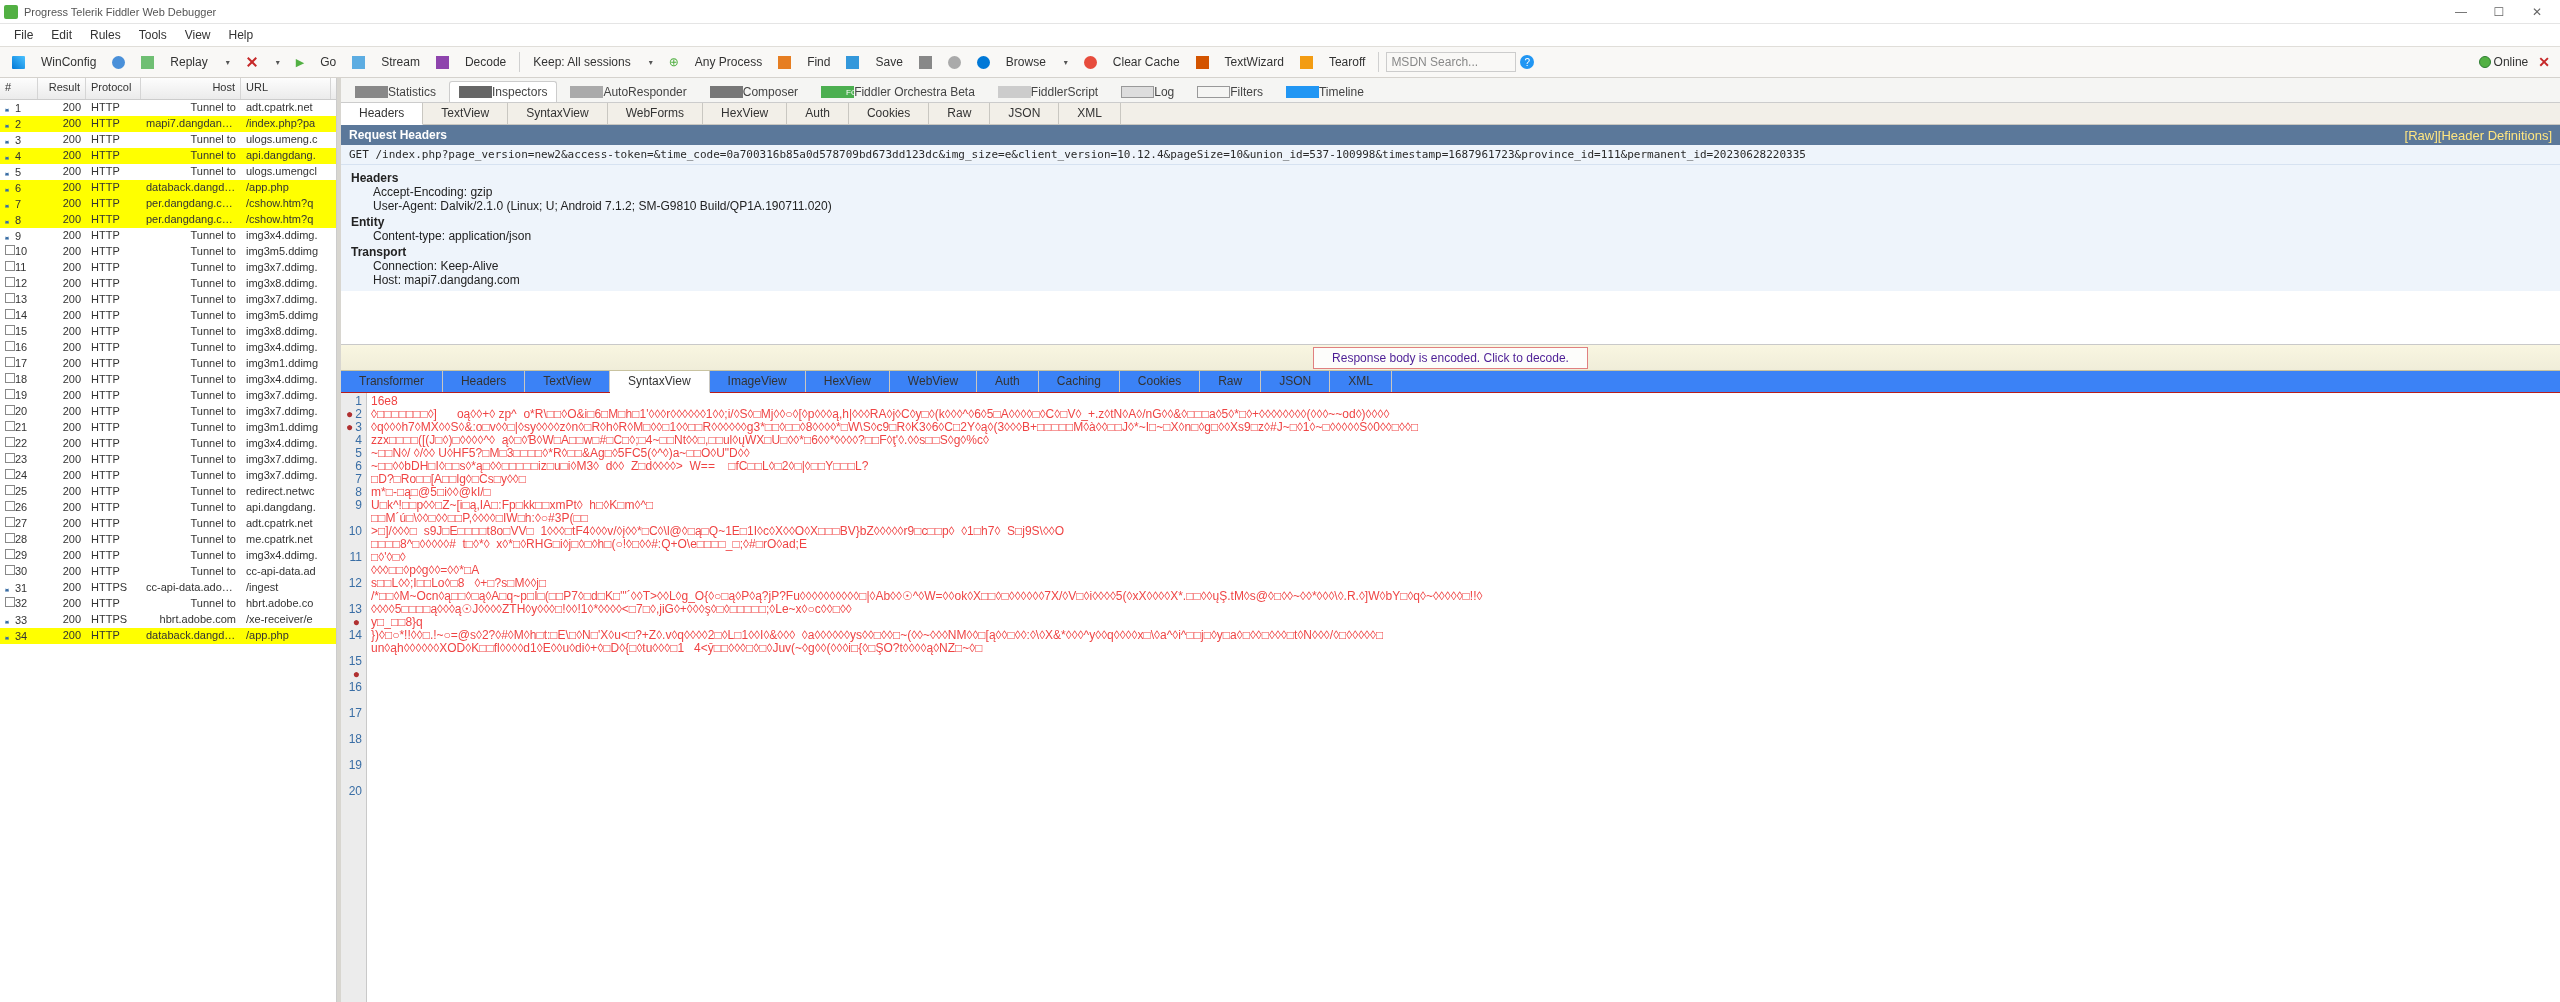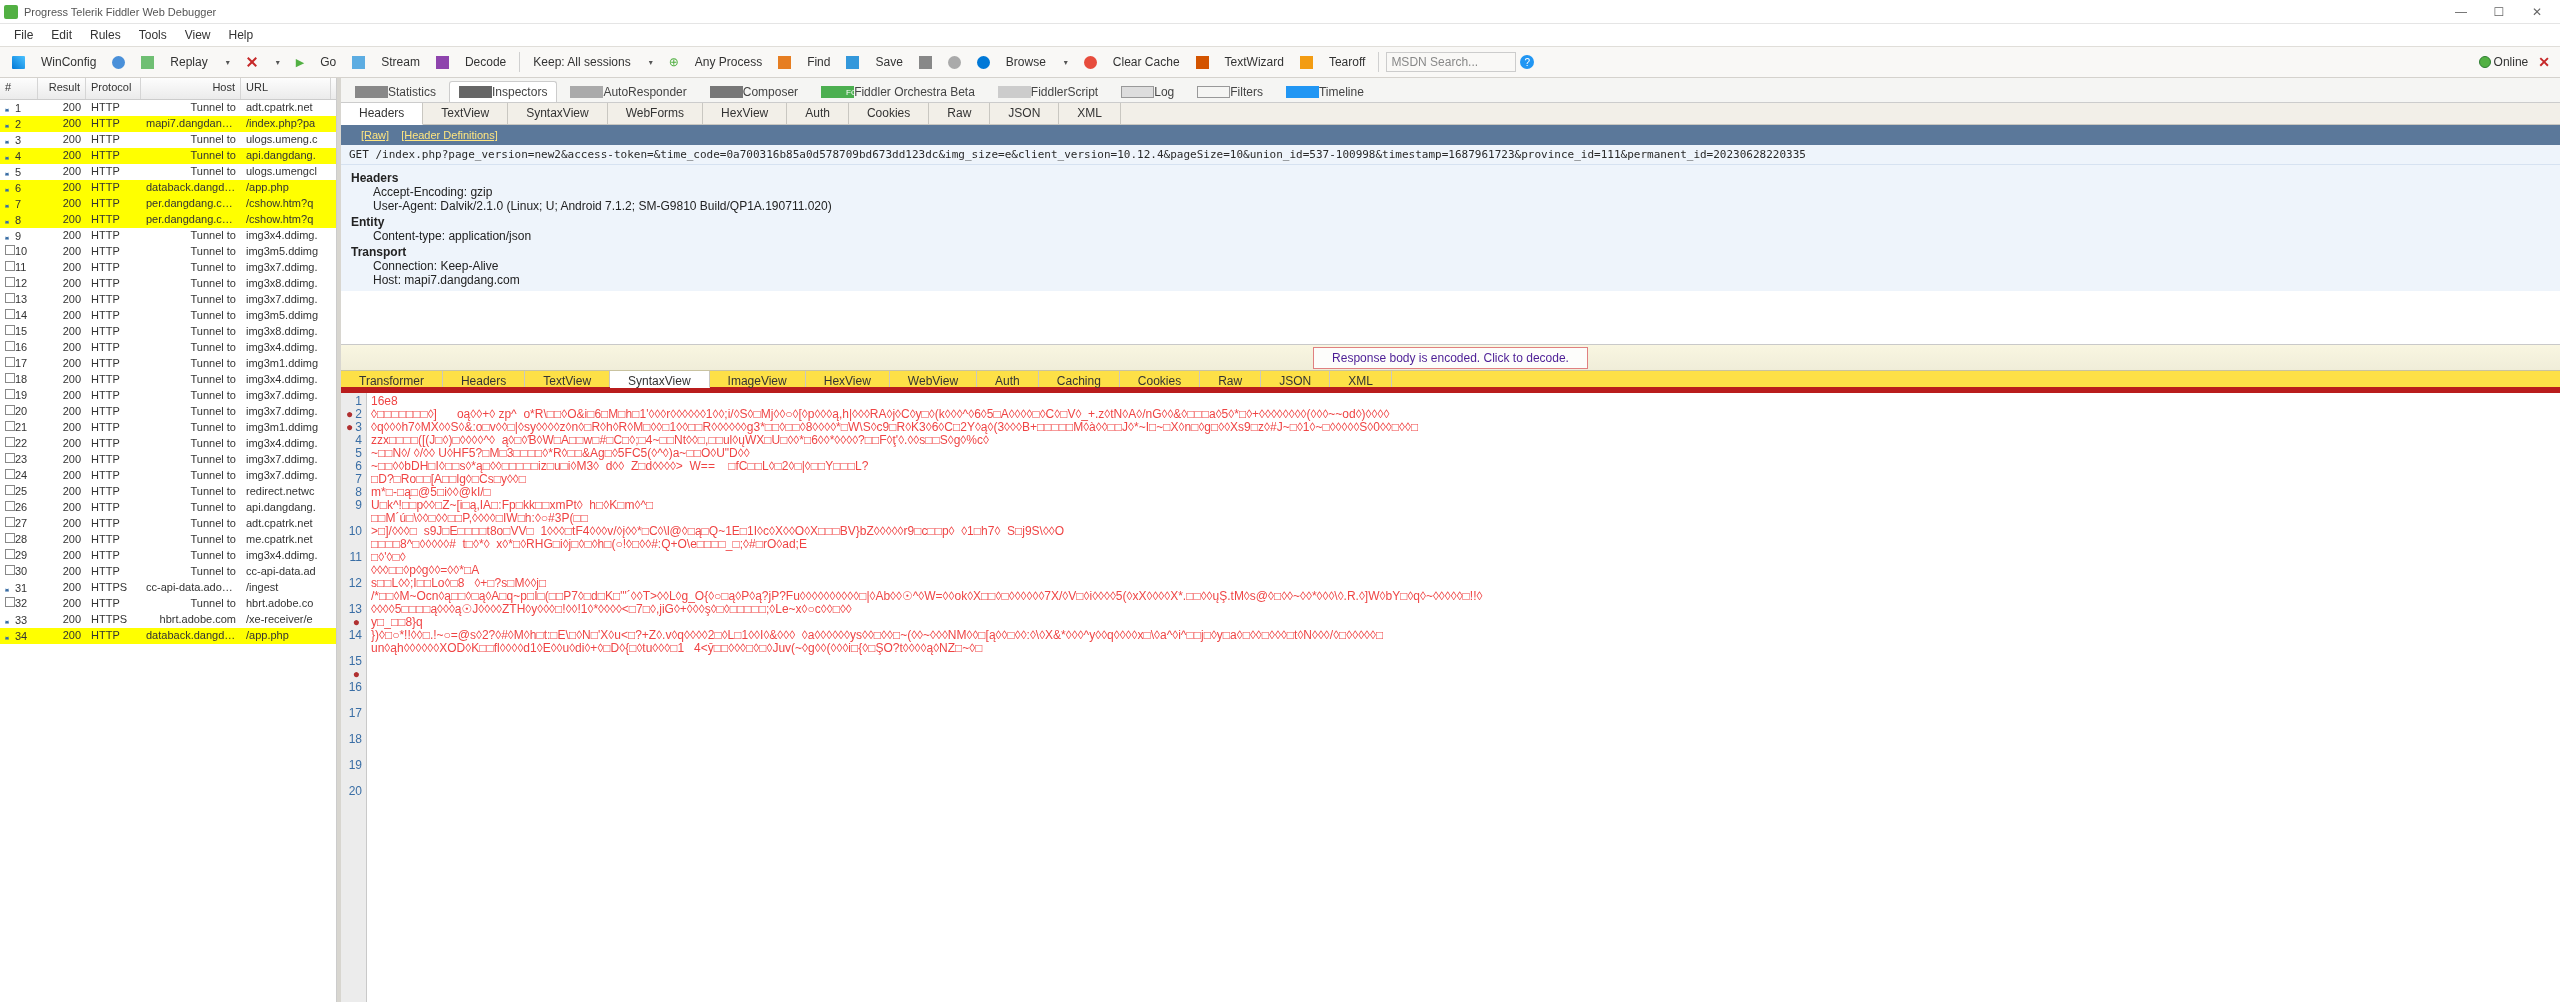--- a/index.html
+++ b/index.html
@@ -489,6 +489,7 @@
         <div class="sub-tab">XML</div>
       </div>
     <div class="req-hdr-bar">
+      <span class="title">Request Headers</span>
       <a>[Raw]</a>
       <a>[Header Definitions]</a>
     </div>

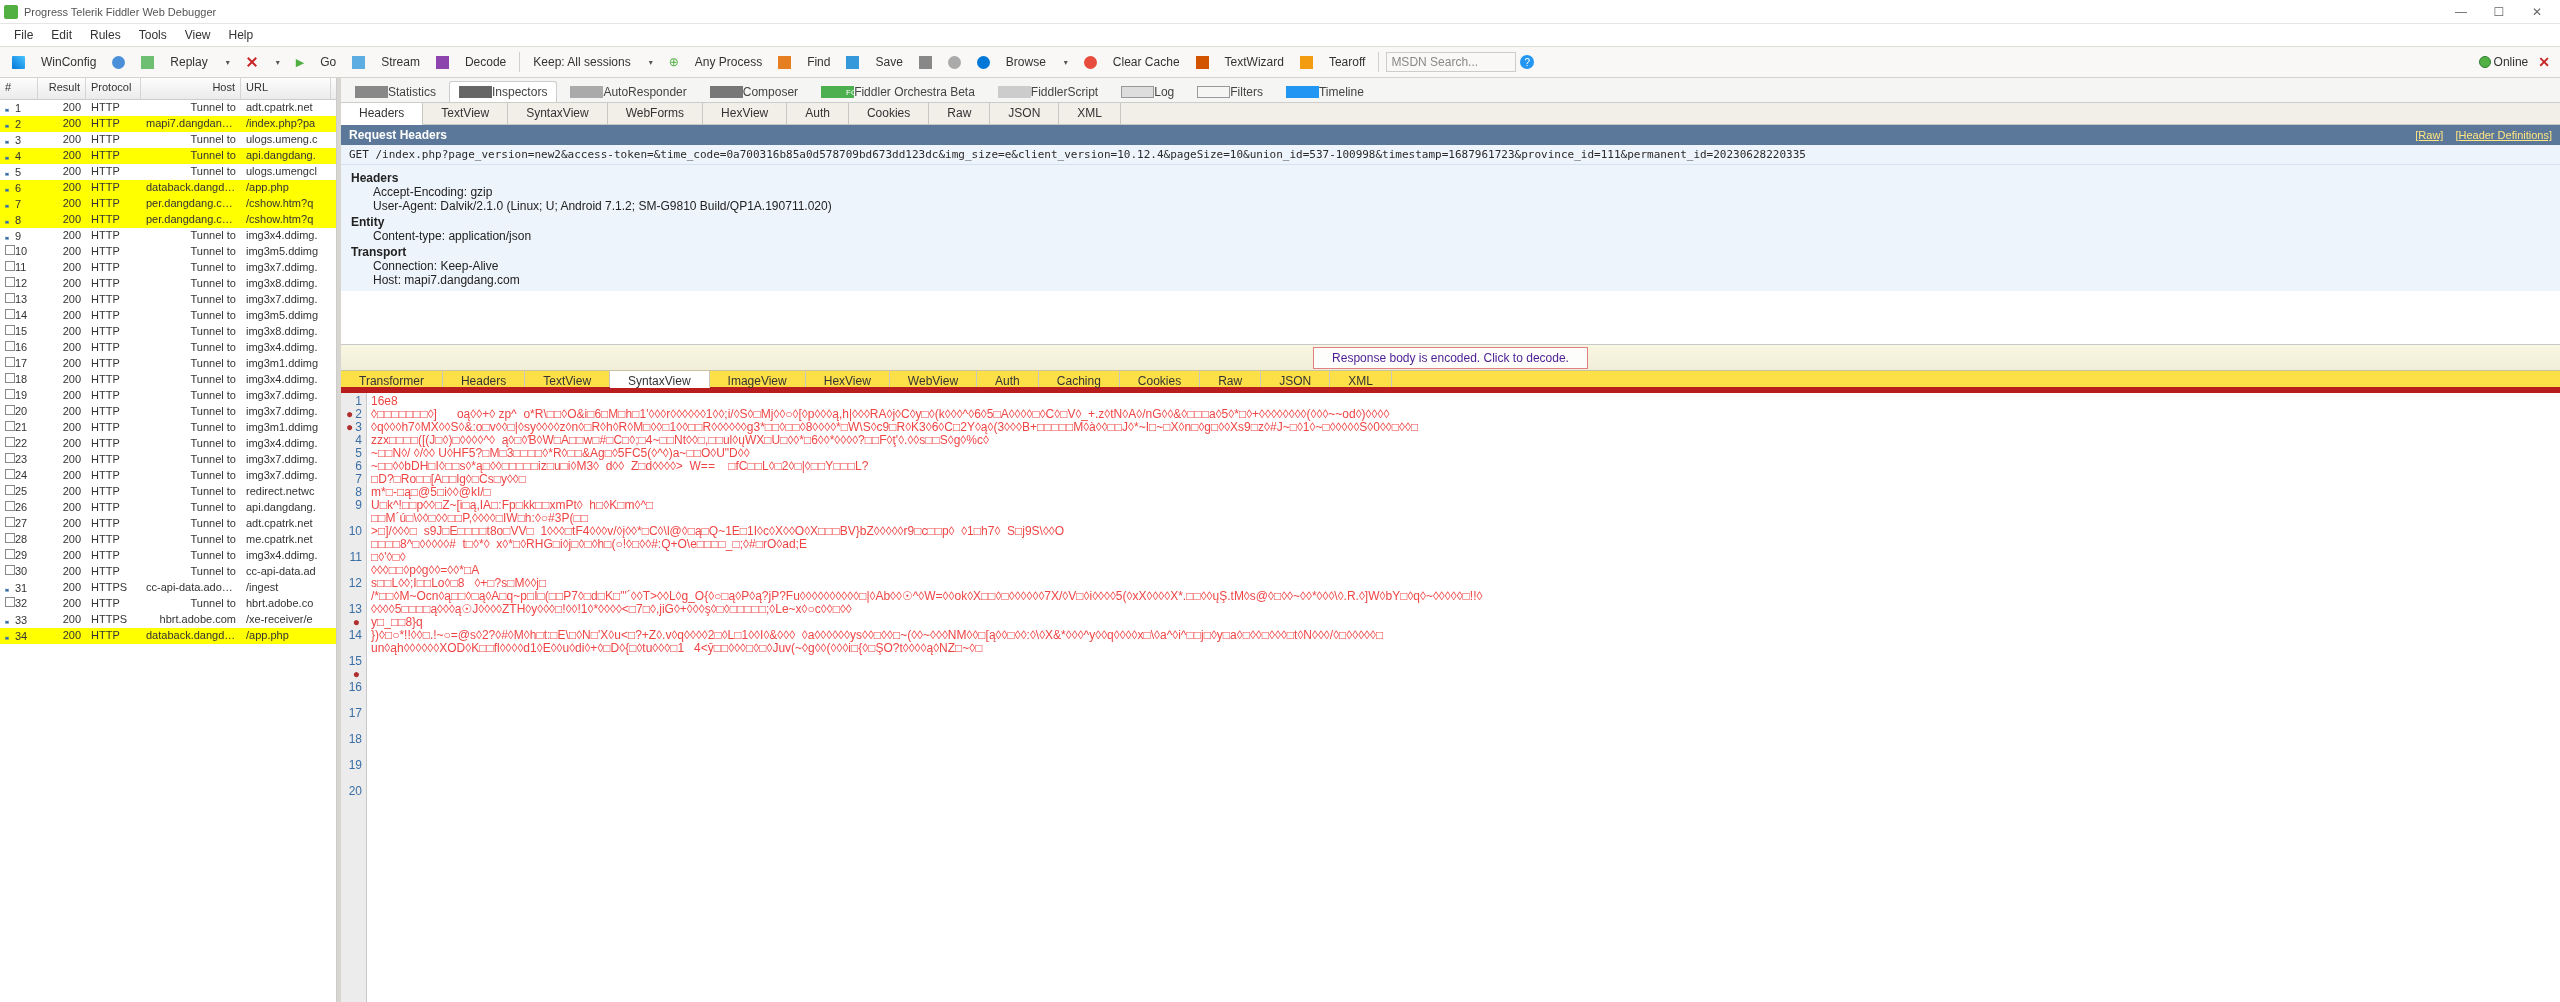--- a/index.html
+++ b/index.html
@@ -41,7 +41,7 @@
 .sub-tab.active { background:#fff; border-bottom:1px solid #fff; margin-bottom:-1px; }
 .req-hdr-bar { height:20px; background:#5b789a; color:#fff; display:flex; align-items:center; padding:0 8px; }
 .req-hdr-bar .title { flex:1; font-weight:bold; }
-.req-hdr-bar a { color:#ffe680; margin-left:12px; font-size:11px;text-decoration:underline; }
+.req-hdr-bar a { color:#ffe680; font-size:13px; }
 .req-url { padding:3px 8px; background:#eef4fb; color:#2a2a2a; font-family:Consolas,monospace; font-size:11px; white-space:nowrap; overflow:hidden; border-bottom:1px solid #d6e2f1; }
 .req-tree { flex:0 0 auto; padding:4px 10px 4px 10px; background:#eef4fb; font-family:Tahoma,sans-serif; font-size:11px; color:#222; overflow:auto; }
 .req-tree .grp { font-weight:bold; margin-top:2px; }

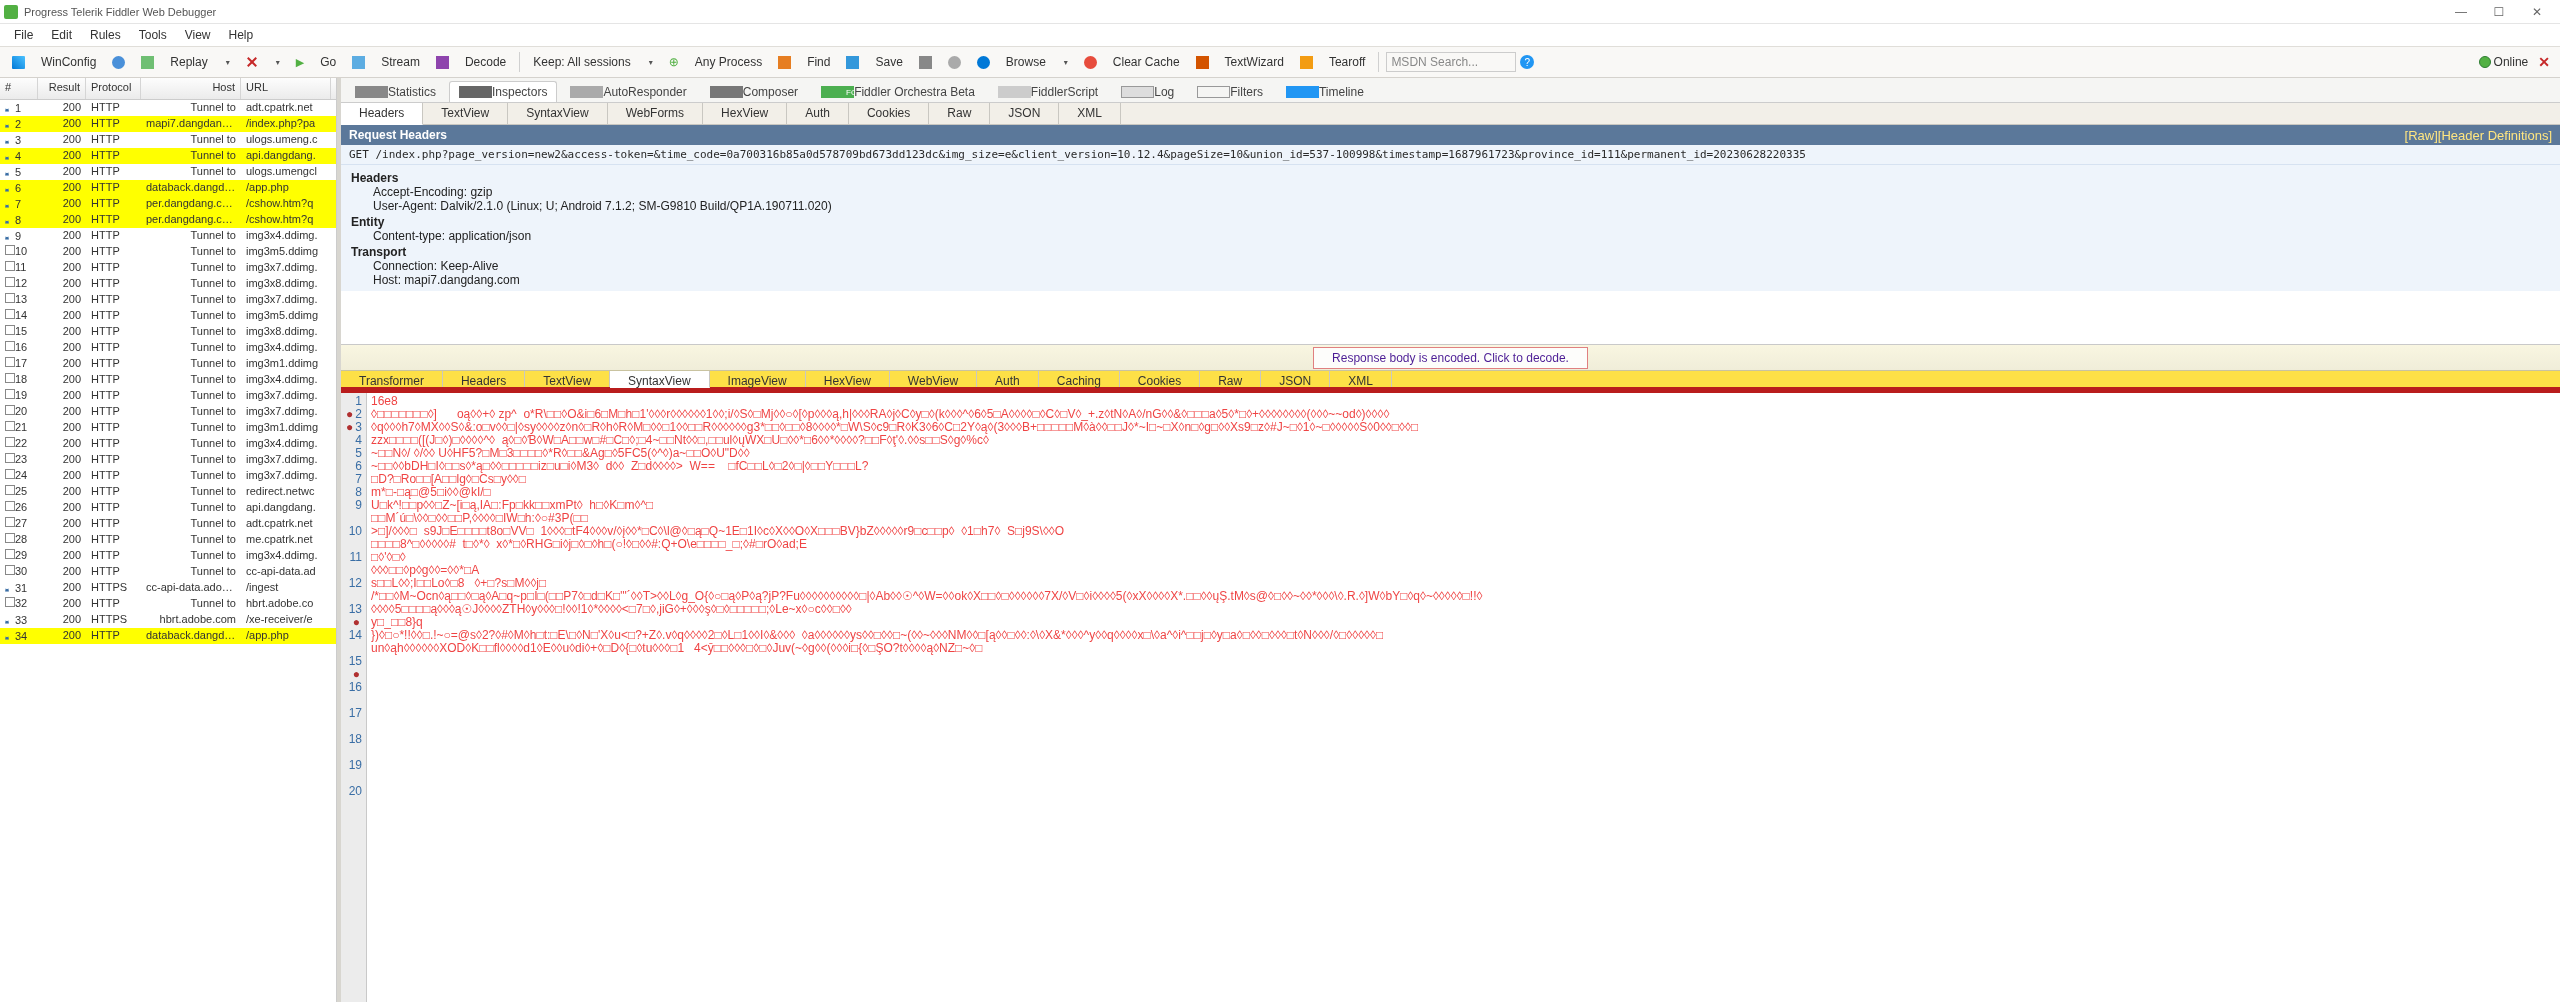--- a/index.html
+++ b/index.html
@@ -49,7 +49,7 @@
 .req-tree-wrap { height:180px; display:flex; flex-direction:column; border-bottom:1px solid #c9c9c9; }
 .decode-bar { height:26px; background:linear-gradient(#f9f6e1,#f0edd9); display:flex; align-items:center; justify-content:center; border-bottom:1px solid #c9c3a0; }
 .decode-box { border:1px solid #e08080; padding:3px 18px; color:#4c1d95; cursor:default; background:#fdfdfb; }
-.resp-tabs { height:22px; display:flex; background:#fde047; border-bottom:6px solid #b91c1c; }
+.resp-tabs { height:22px; display:flex; background:#3b82f6; border-bottom:1px solid #b91c1c; }
 .syntax-view { flex:1; display:flex; overflow:hidden; font-family:Consolas,'Courier New',monospace; font-size:11px; }
 .gutter { width:26px; background:#ececec; border-right:1px solid #c9c9c9; text-align:right; color:#3a6ea5; padding:2px 4px 0 0; line-height:13px; }
 .gutter .bp { color:#b03030; display:inline-block; width:8px; margin-right:2px; }

